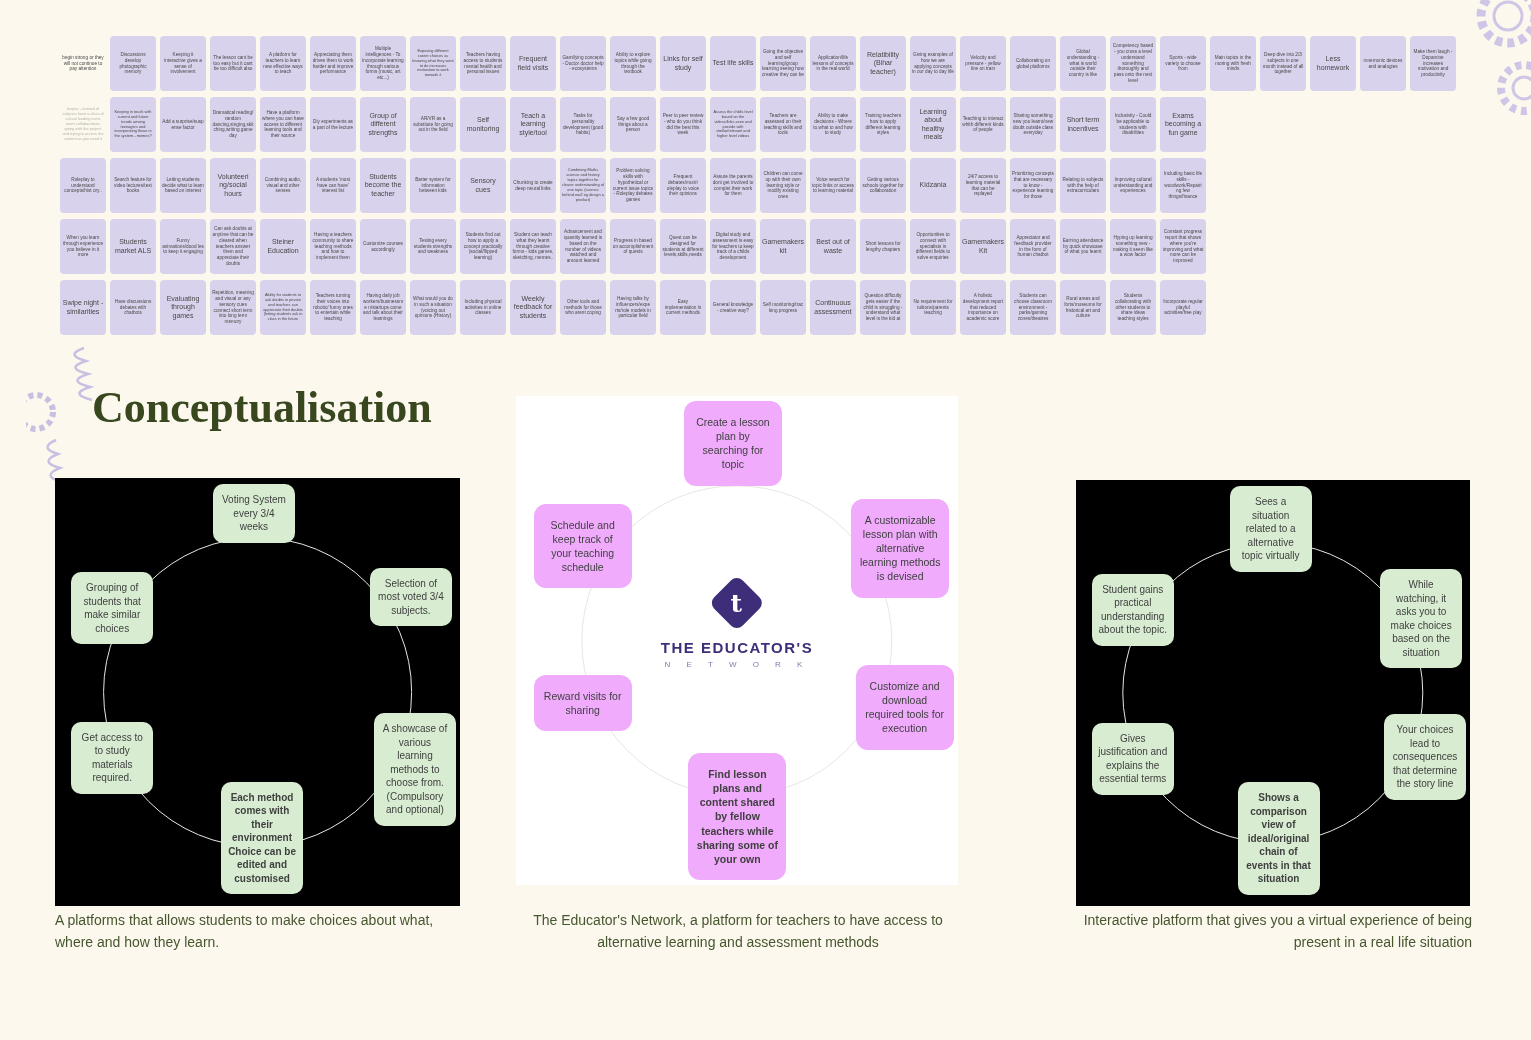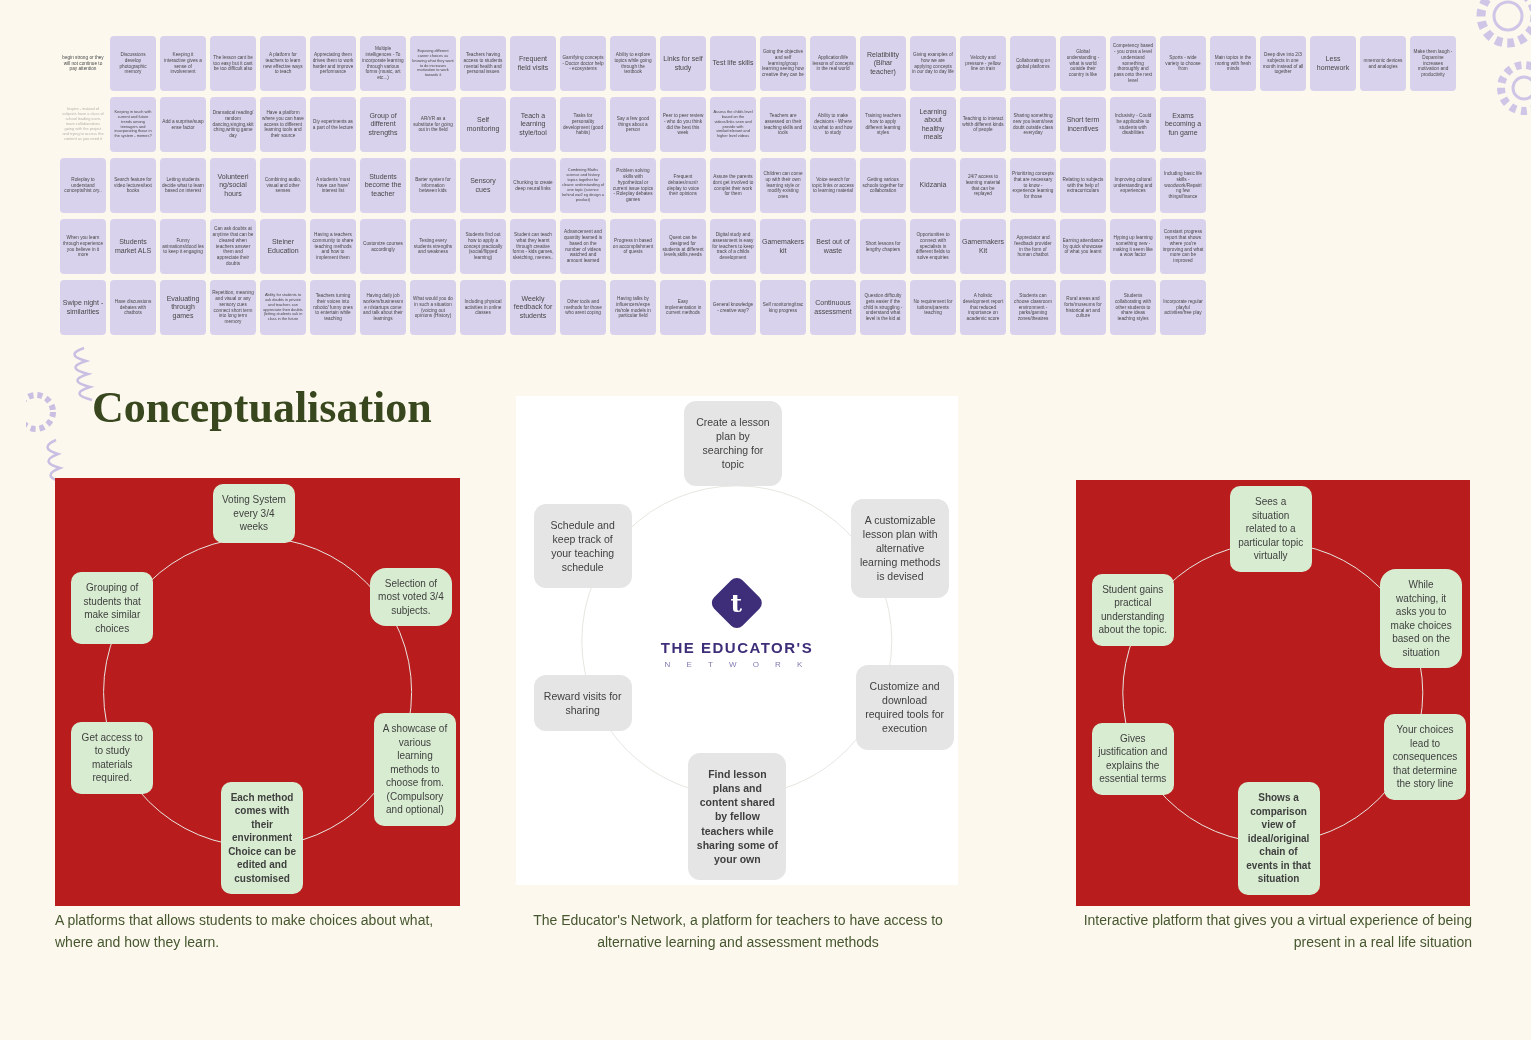--- a/index.html
+++ b/index.html
@@ -59,7 +59,7 @@
     font-size:10px; line-height:1.35; text-align:center; color:#3f3f3f;
   }
   .mnote.green  { background:#d8ecd1; }
-  .mnote.purple { background:#e5e5e5; }
+  .mnote.purple { background:#f0abfc; }
   .pos-0 { left:39%; top:1.5%; }
   .pos-1 { right:2%; top:21%;border-radius:16px; }
   .pos-2 { right:1%; top:55%; }

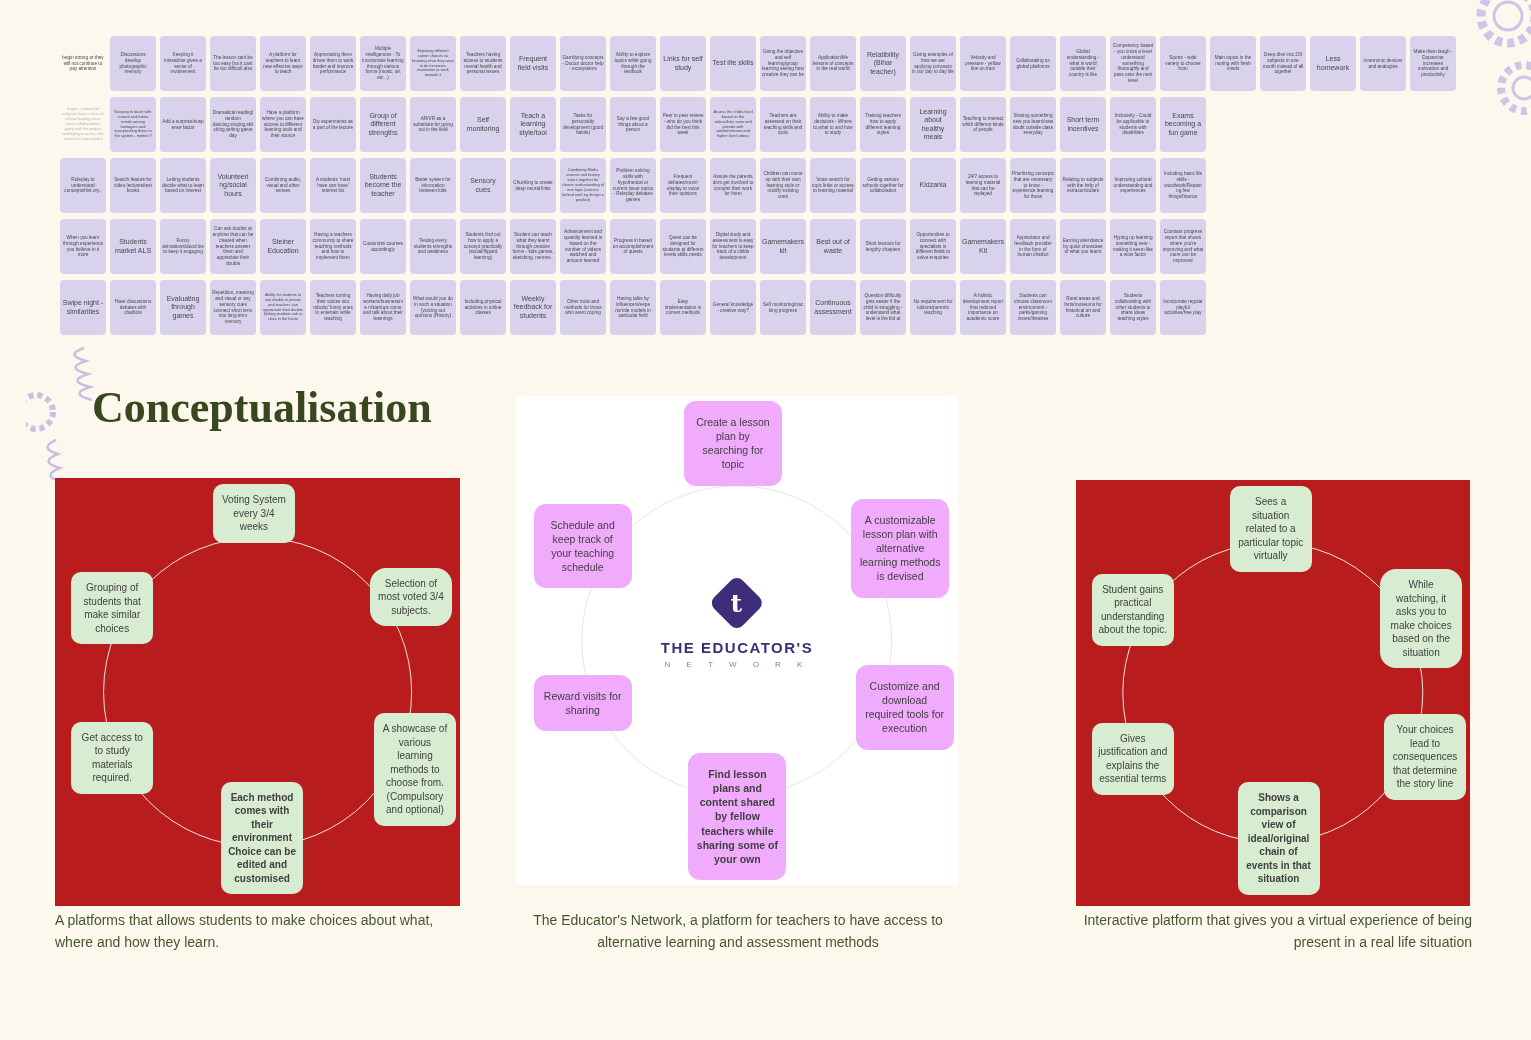--- a/index.html
+++ b/index.html
@@ -42,7 +42,7 @@
     font-size:44px; color:#38471e;
   }
 
-  .panel { position:absolute; background:#b91c1c; }
+  .panel { position:absolute; background:#000000; }
   .panel-left { left:55px;  top:478px; width:405px; height:428px; }
   .panel-mid  { left:516px; top:396px; width:442px; height:489px; background:#ffffff; }
   .panel-right{ left:1076px;top:480px; width:394px; height:426px; }

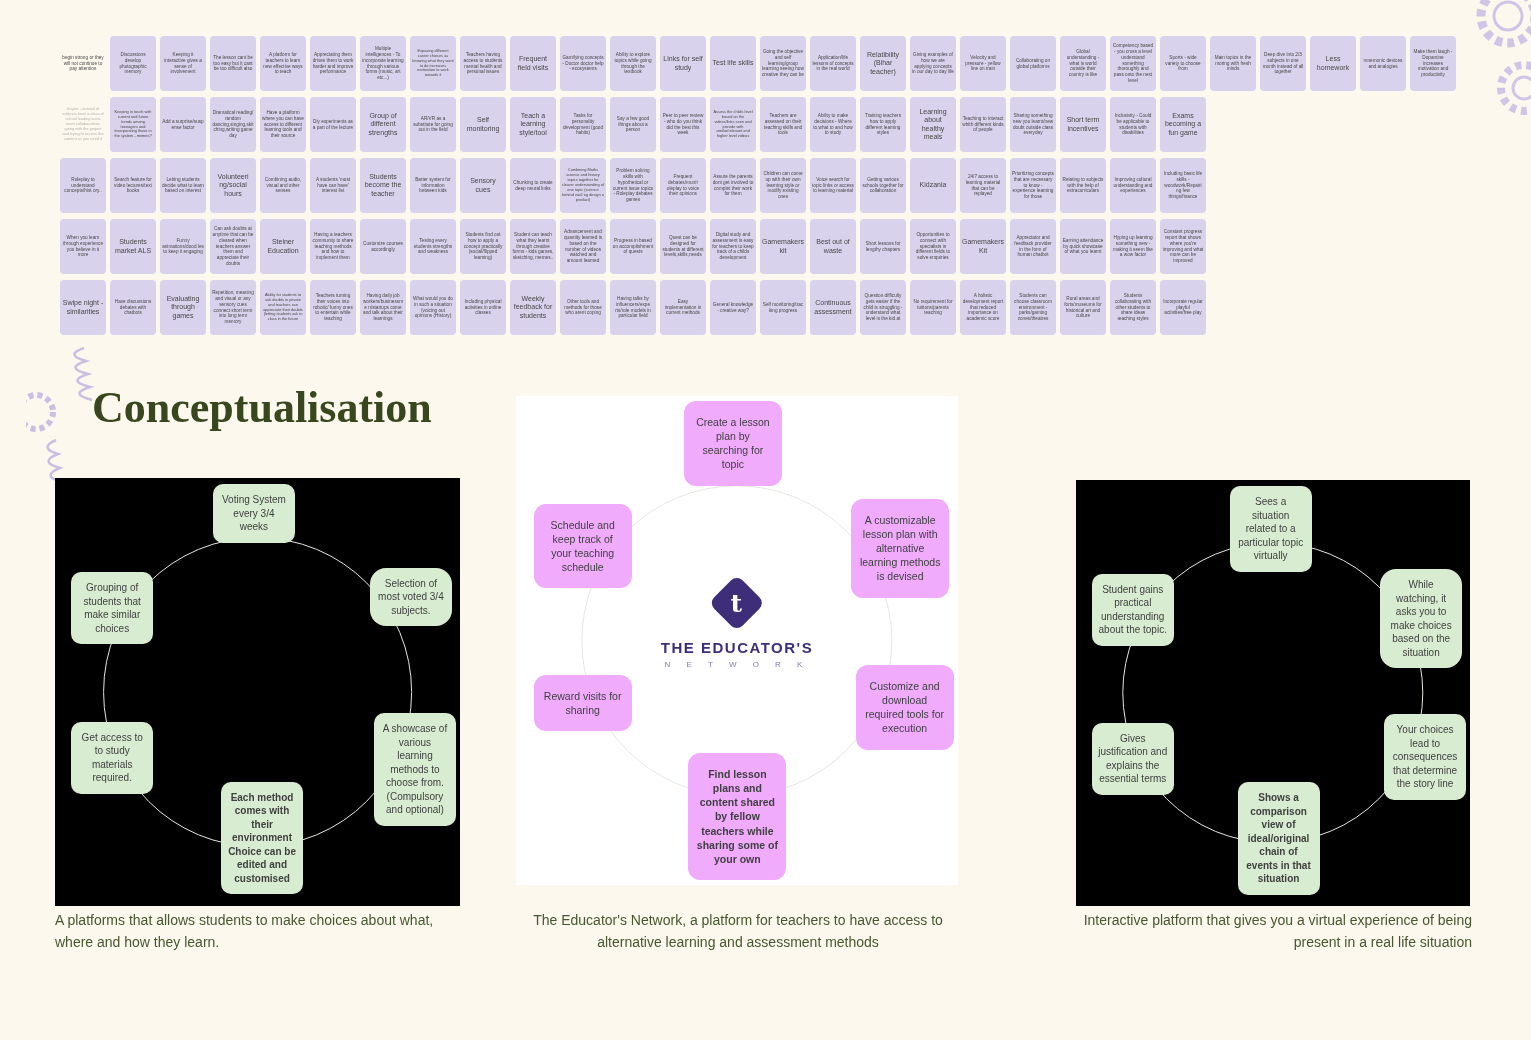--- a/index.html
+++ b/index.html
@@ -288,7 +288,7 @@
   <section class="panel panel-right">
     <div class="circle"></div>
     <div></div>
-  <div class="mnote pos-0 green">Sees a situation related to a particular topic virtually</div>
+  <div class="mnote pos-0 green">Sees a situation related to a alternative topic virtually</div>
       <div class="mnote pos-1 green">While watching, it asks you to make choices based on the situation</div>
       <div class="mnote pos-2 green">Your choices lead to consequences that determine the story line</div>
       <div class="mnote pos-3 green">Shows a comparison view of ideal/original chain of events in that situation</div>

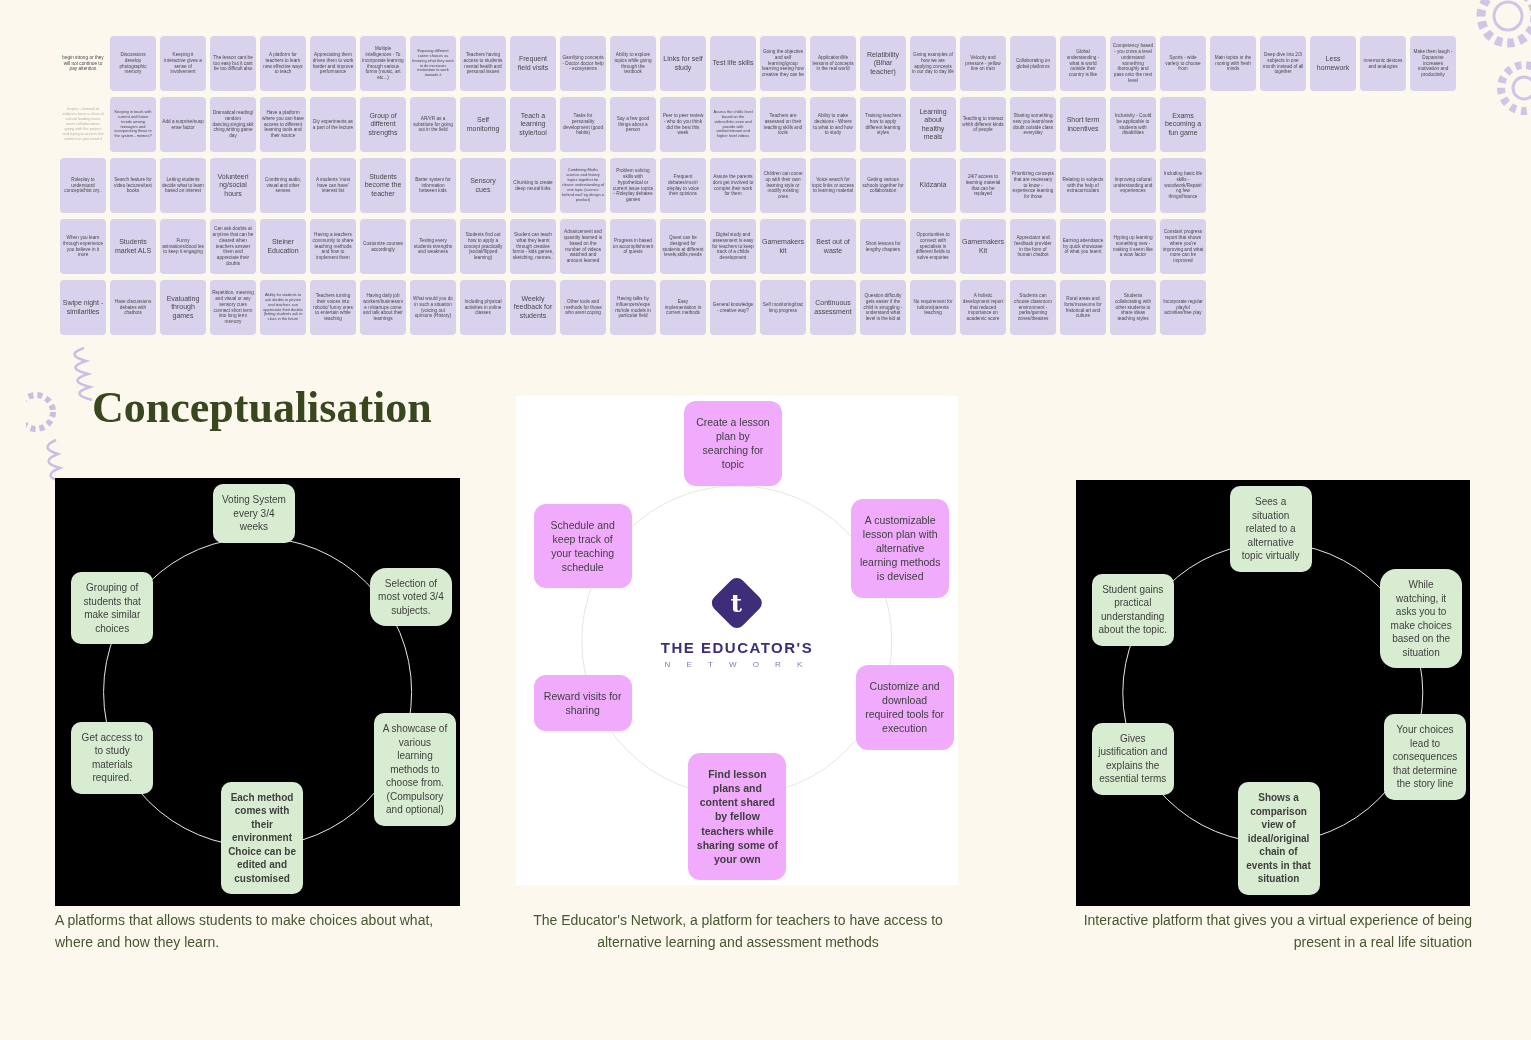--- a/index.html
+++ b/index.html
@@ -61,7 +61,7 @@
   .mnote.green  { background:#d8ecd1; }
   .mnote.purple { background:#f0abfc; }
   .pos-0 { left:39%; top:1.5%; }
-  .pos-1 { right:2%; top:21%;border-radius:16px; }
+  .pos-1 { right:2%; top:21%; }
   .pos-2 { right:1%; top:55%; }
   .pos-3 { left:41%; top:71%;font-weight:bold; }
   .pos-4 { left:4%;  top:57%; }

